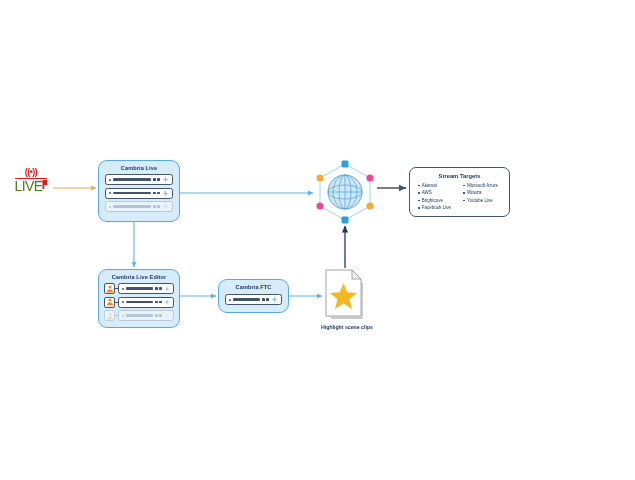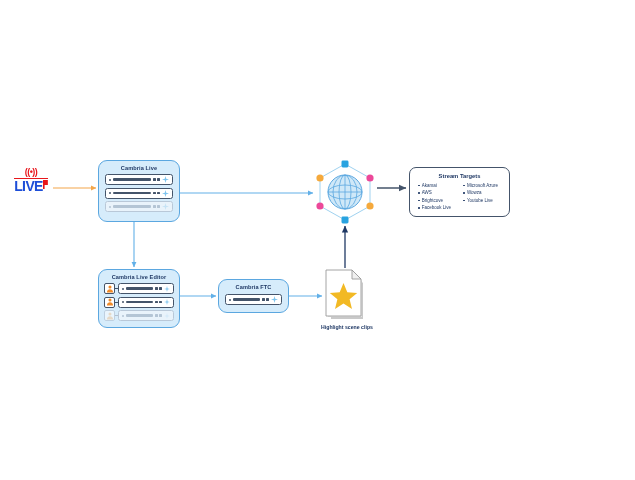--- a/index.html
+++ b/index.html
@@ -50,8 +50,8 @@
   #live-word {
     font-size: 14px;
     line-height: 14px;
-    font-weight: bold;
-    color: #1d4ed8;
+    font-weight: normal;
+    color: #4d7c0f;
     letter-spacing: -0.6px;
     font-family: "Liberation Sans", sans-serif;
   }

